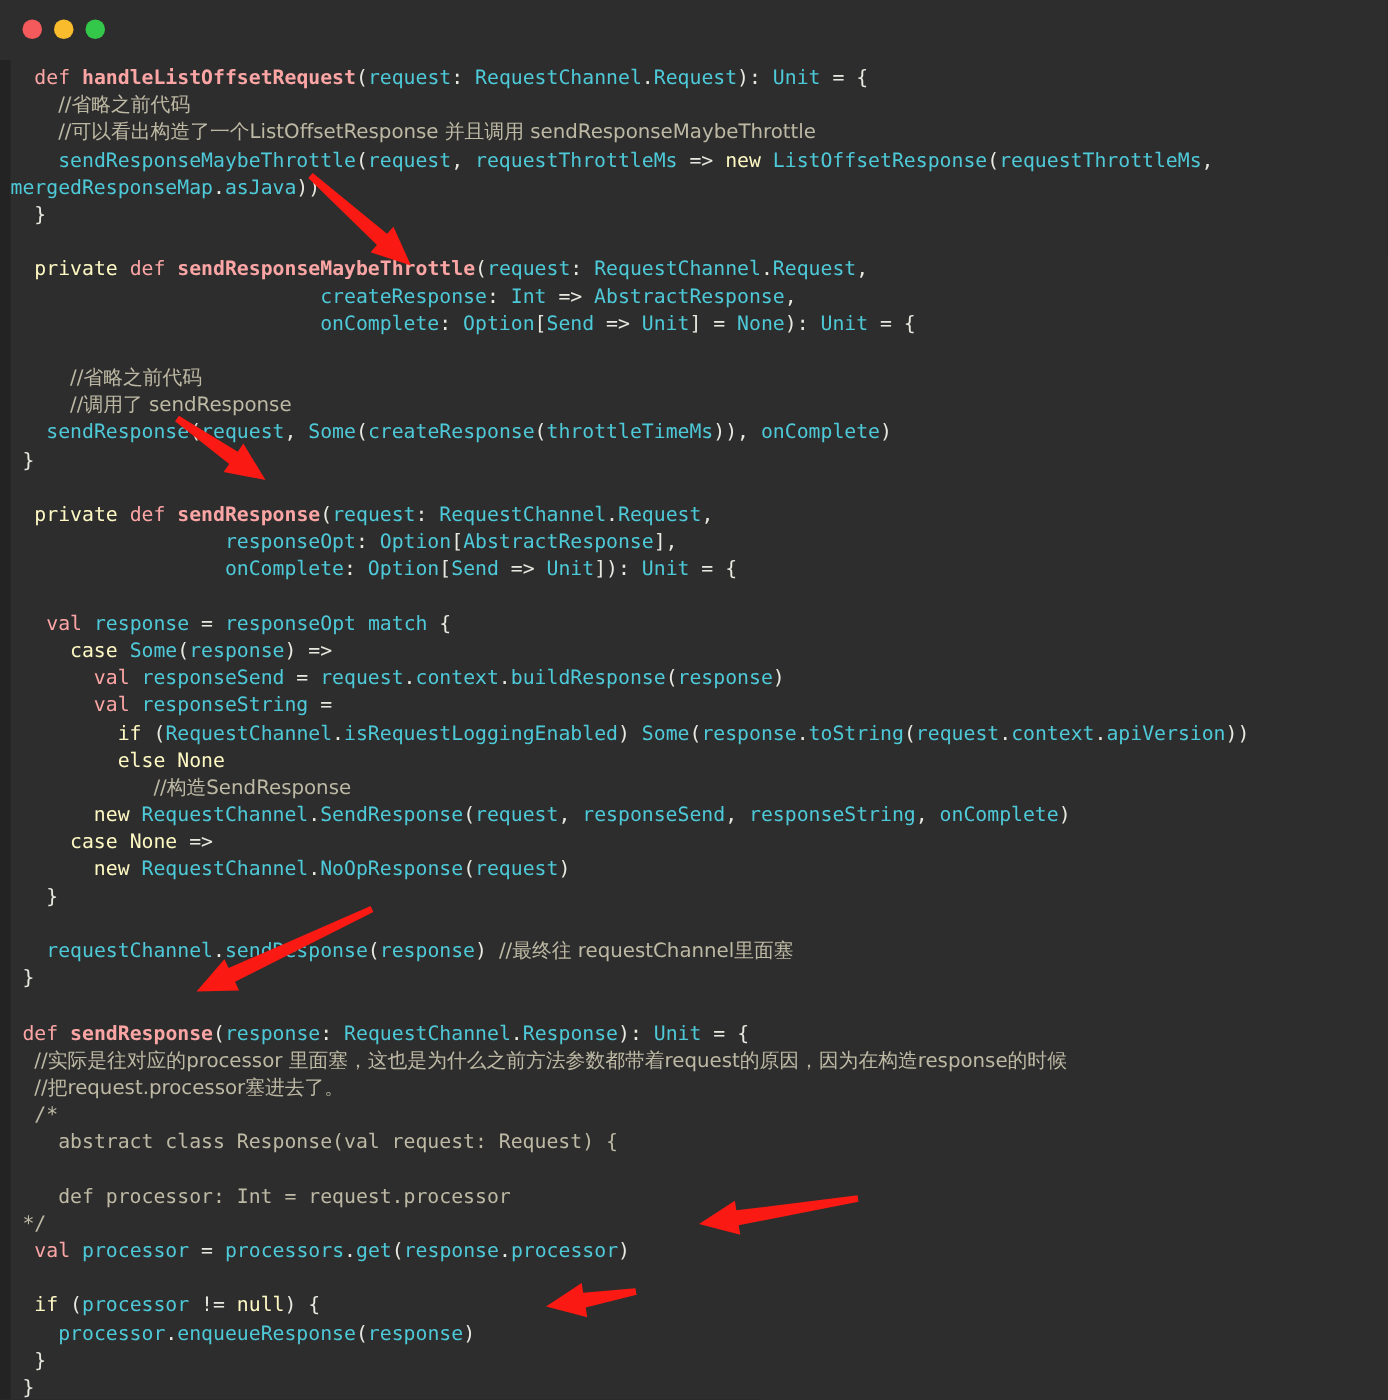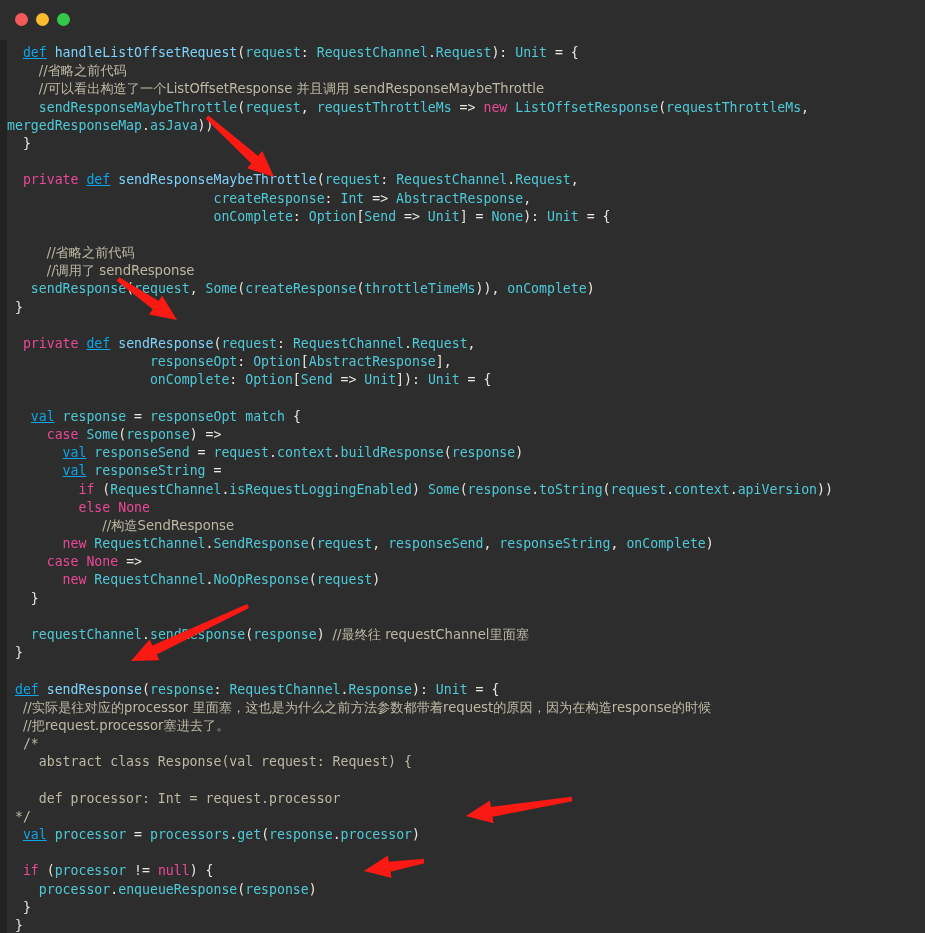--- a/index.html
+++ b/index.html
@@ -52,7 +52,7 @@
 
   
   .kw   { color: #ec4899; }  
-  .def  { color: #0ea5e9; text-decoration: underline; }  
+  .def  { color: #fca5a5; }  
   .fn   { color: #7dd3fc; }  
   .id   { color: #4ec9d8; }  
   .pl   { color: #e8e8e0; }  

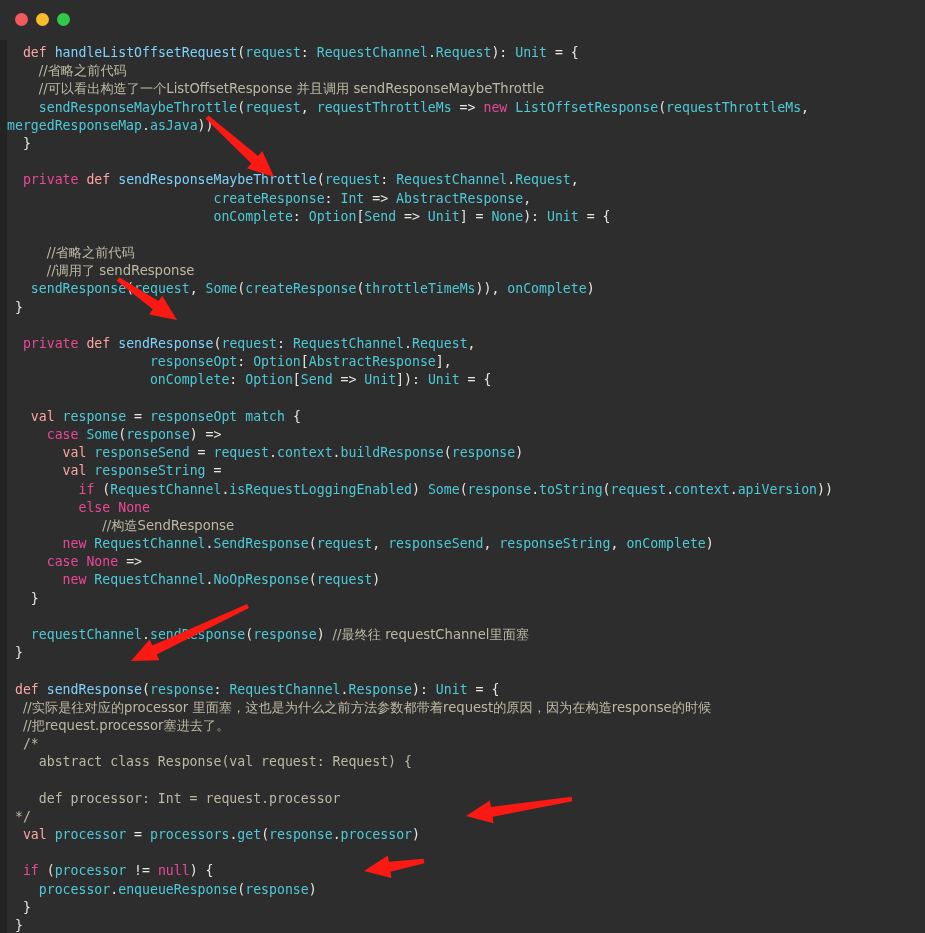--- a/index.html
+++ b/index.html
@@ -53,7 +53,7 @@
   
   .kw   { color: #ec4899; }  
   .def  { color: #fca5a5; }  
-  .fn   { color: #7dd3fc; }  
+  .fn   { color: #fca5a5; font-weight: bold; }  
   .id   { color: #4ec9d8; }  
   .pl   { color: #e8e8e0; }  
   .cm   { color: #bdb9a4; text-align: center; }  

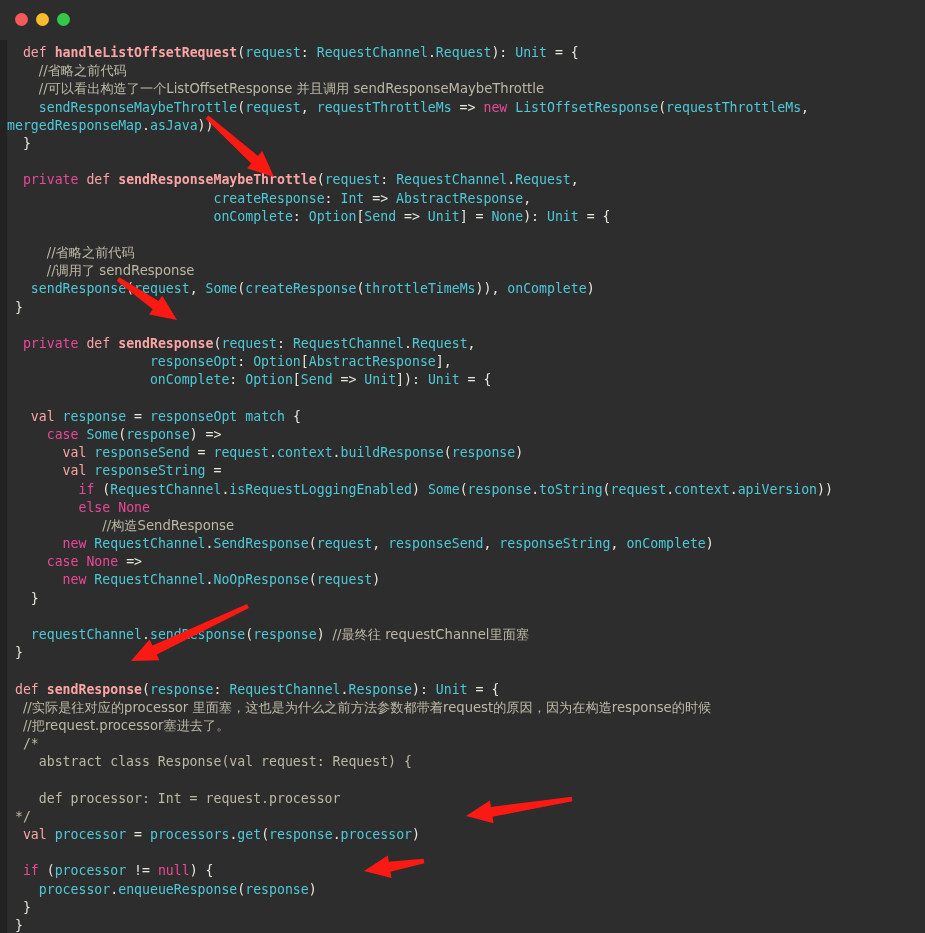--- a/index.html
+++ b/index.html
@@ -51,7 +51,7 @@
   .ln { display: block; height: 18.2px; }
 
   
-  .kw   { color: #ec4899; }  
+  .kw   { color: #fef9c3; }  
   .def  { color: #fca5a5; }  
   .fn   { color: #fca5a5; font-weight: bold; }  
   .id   { color: #4ec9d8; }  

